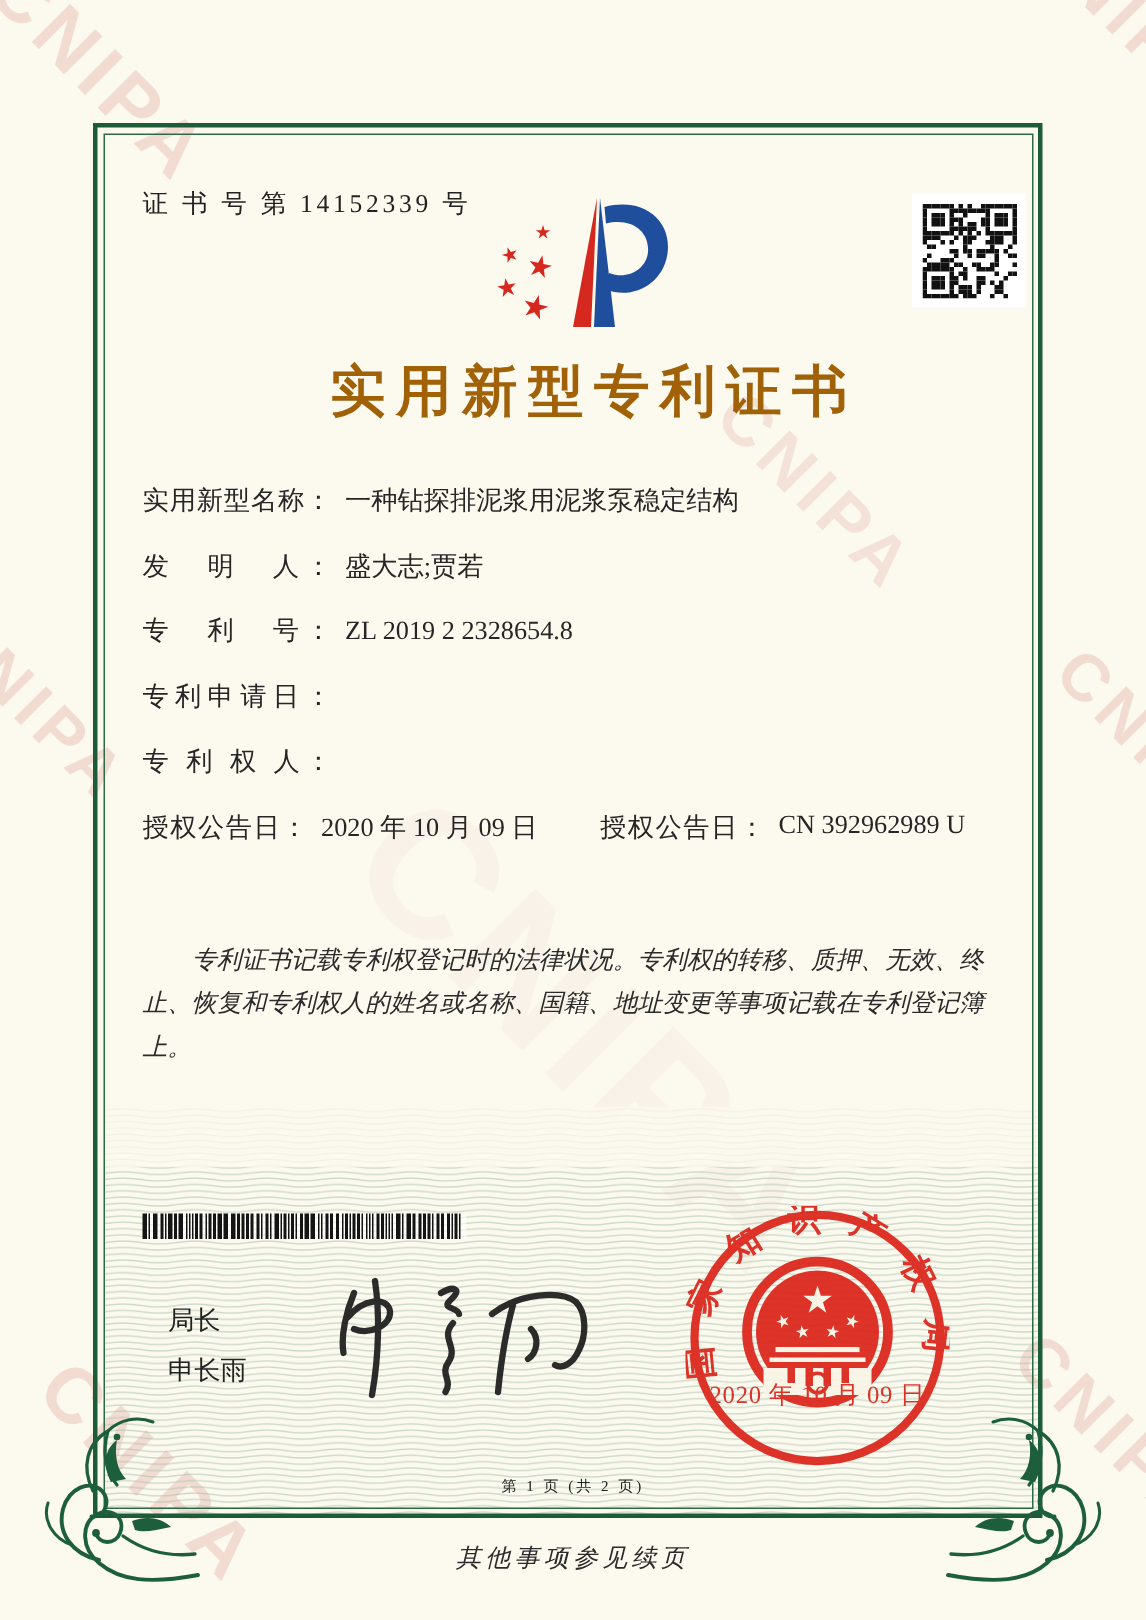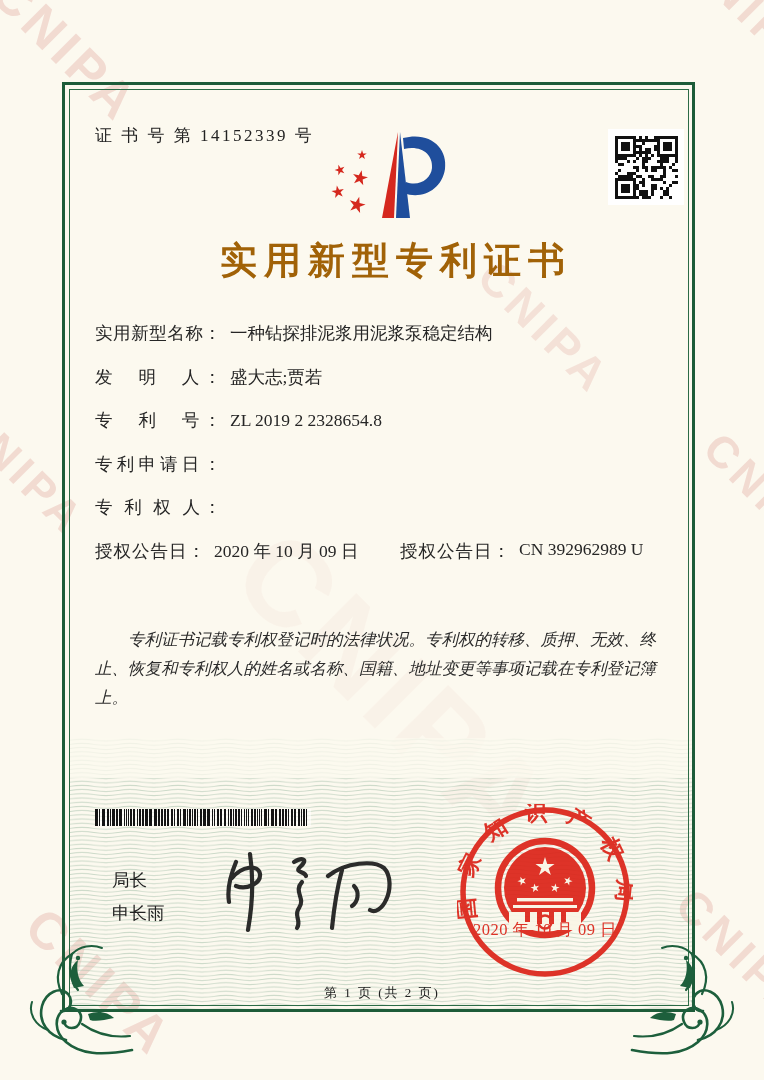--- a/index.html
+++ b/index.html
@@ -68,7 +68,7 @@
   .seal{position:absolute; left:457px; top:804px; z-index:5; opacity:.92;}
   
   .page-info{position:absolute; left:0; top:984px; width:100%; text-align:center;
-             font-size:13px; letter-spacing:2px; z-index:3;}
+             font-size:10px; letter-spacing:2px; z-index:3;}
   .footer-note{position:absolute; left:0; top:1028px; width:100%; text-align:center;
                font-size:16.5px; font-style:italic; letter-spacing:3px; color:#2b2b2b; z-index:3;}
 </style>

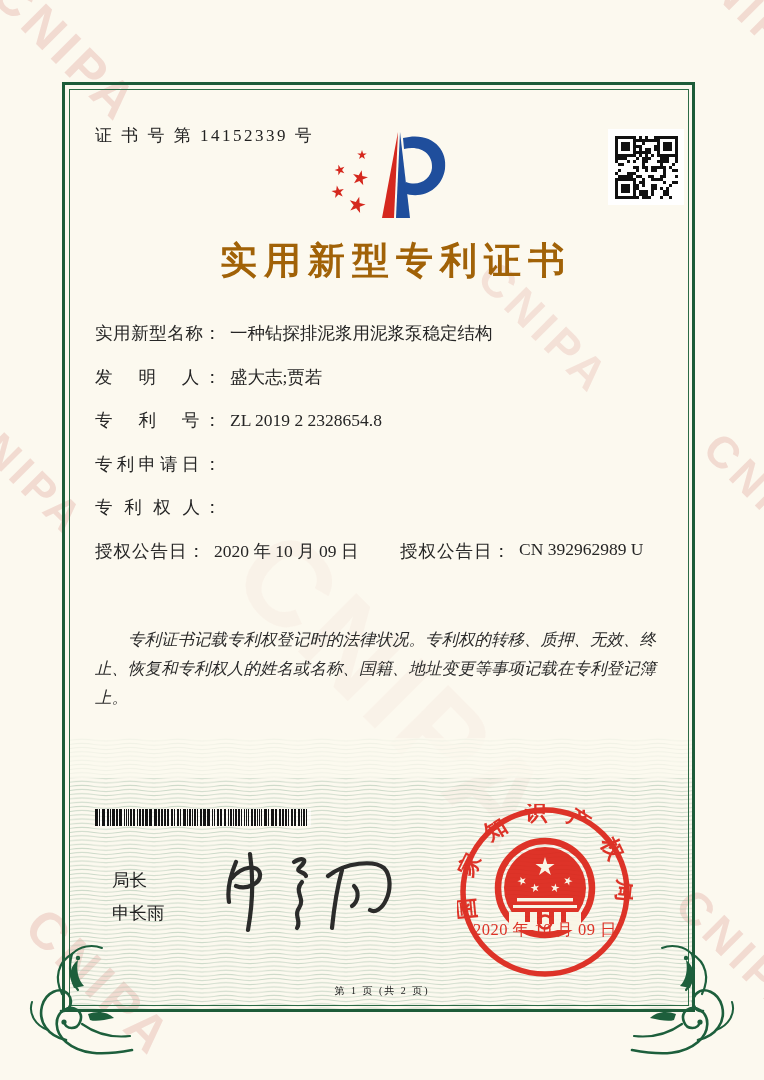--- a/index.html
+++ b/index.html
@@ -533,6 +533,7 @@
   </svg>
 
   <div class="page-info">第 1 页 (共 2 页)</div>
+  <div class="footer-note">其他事项参见续页</div>
 
 </div>
 

